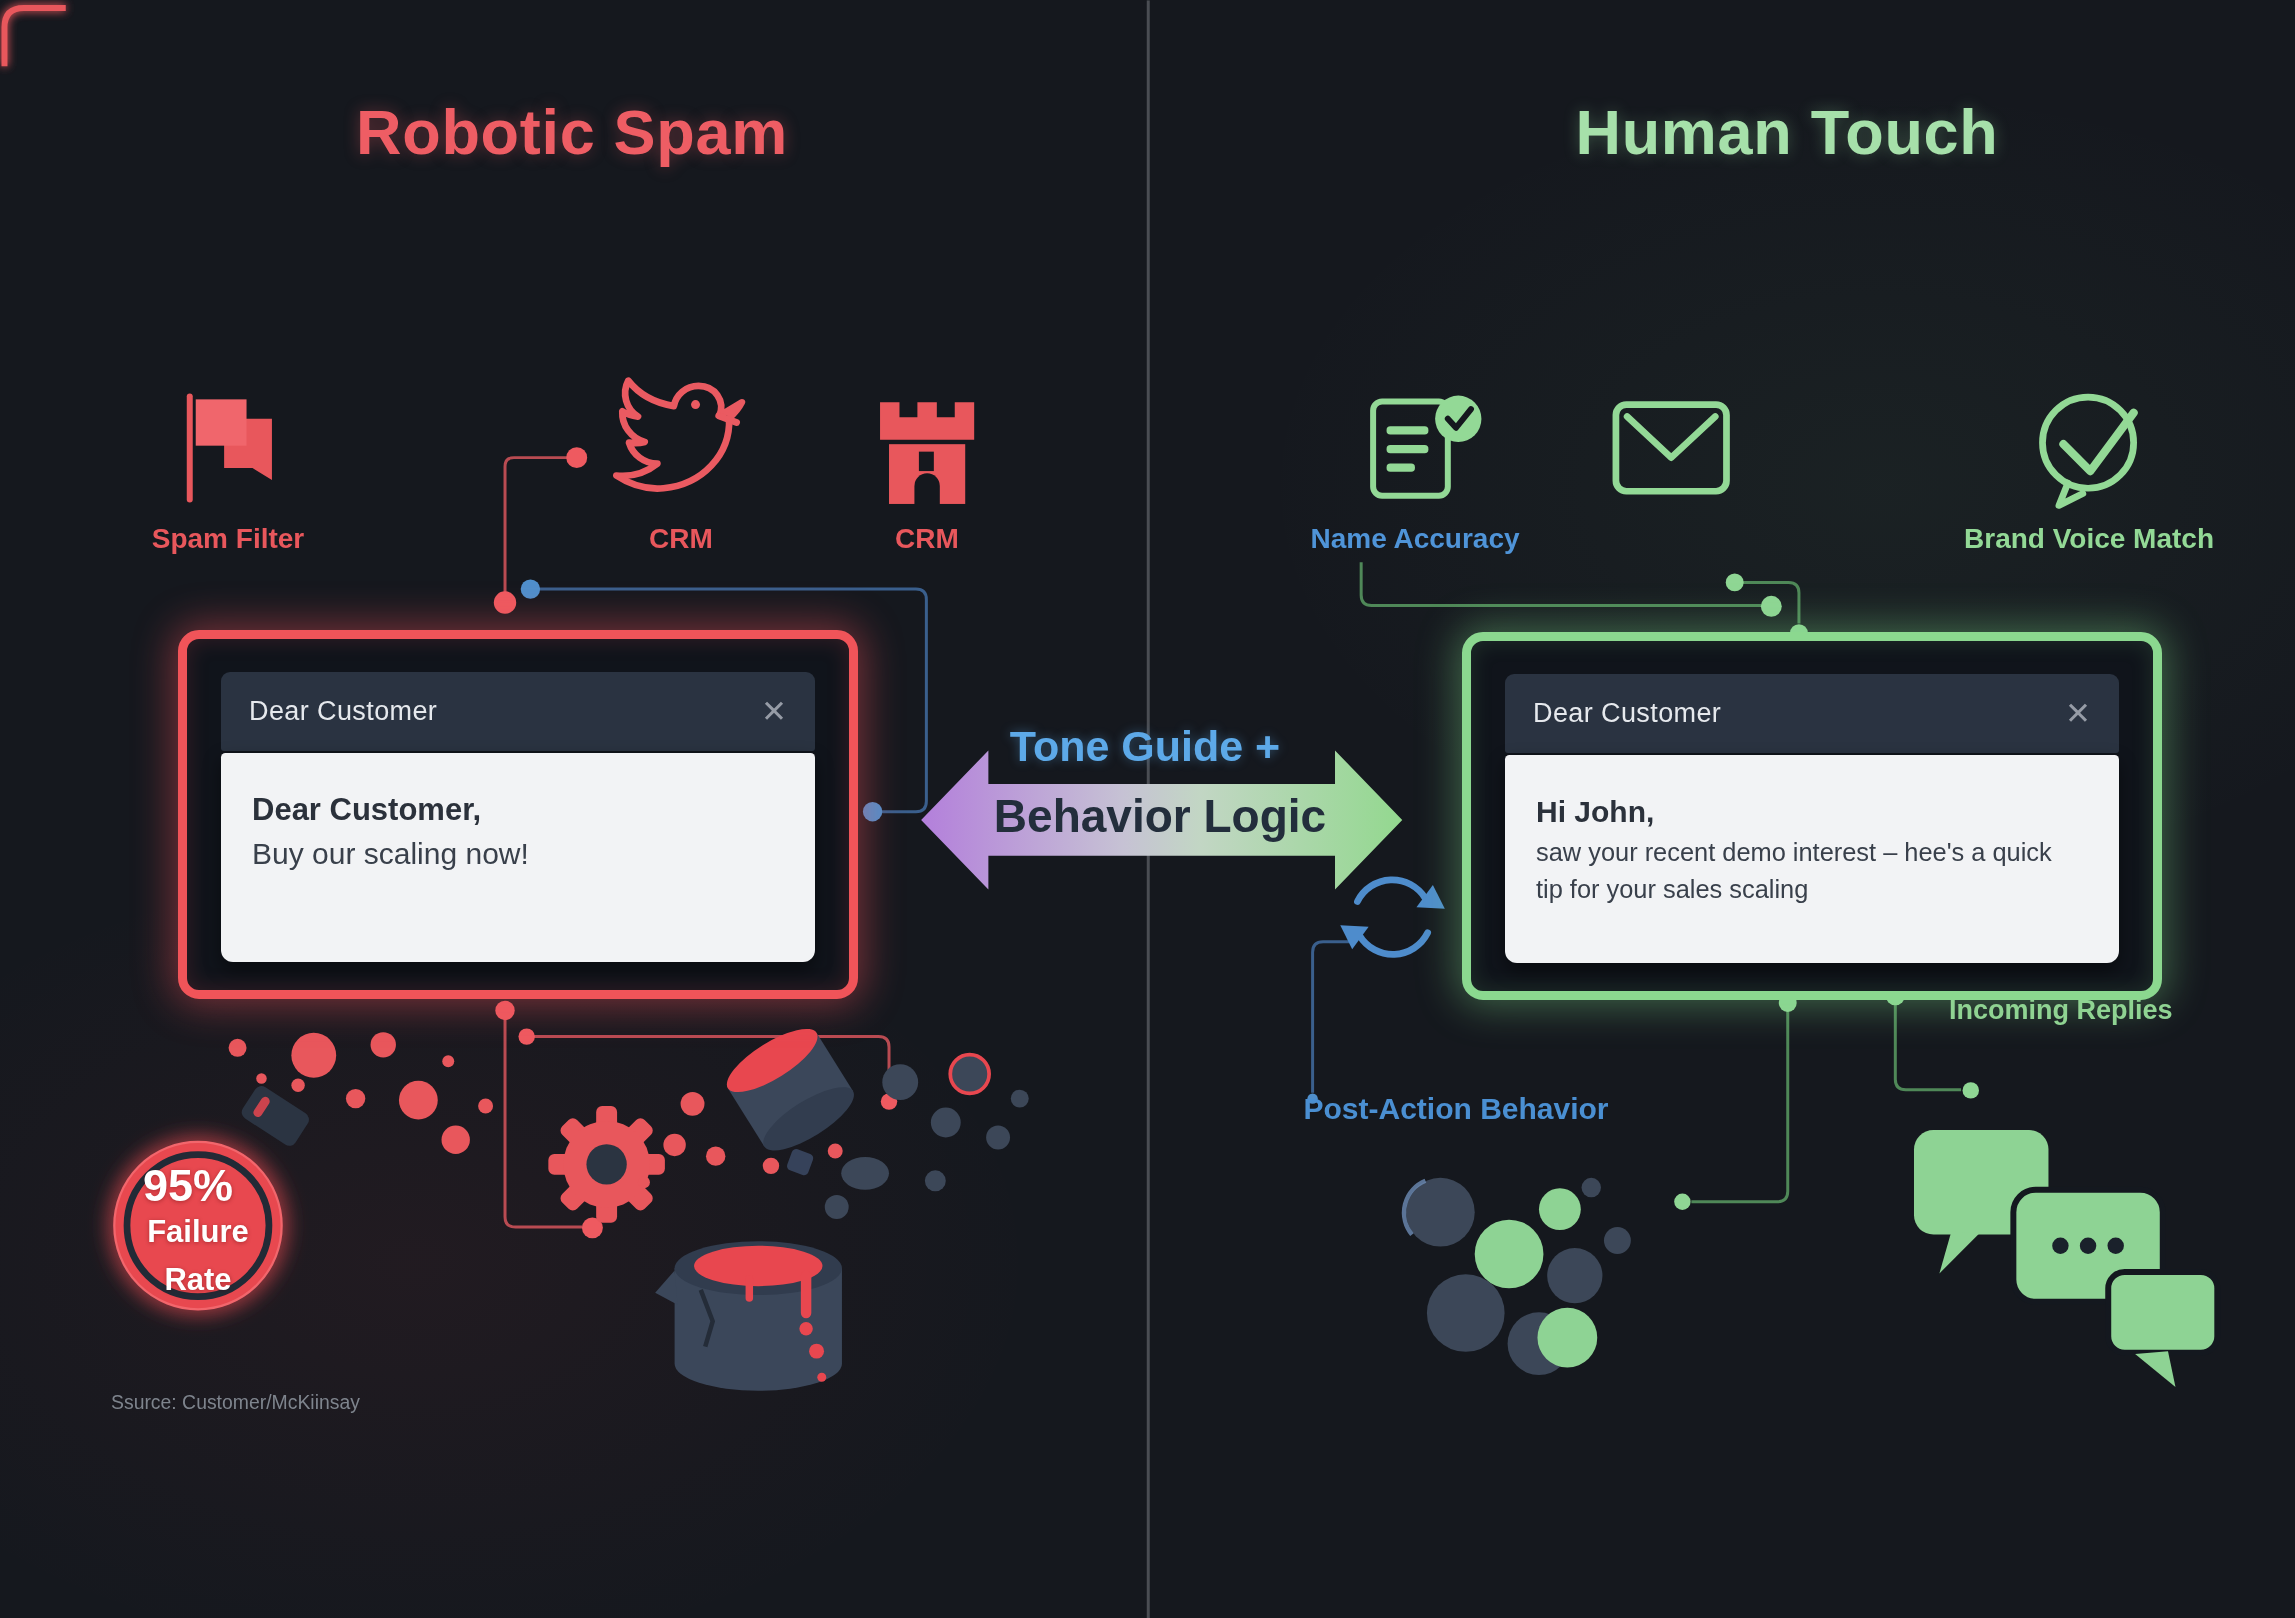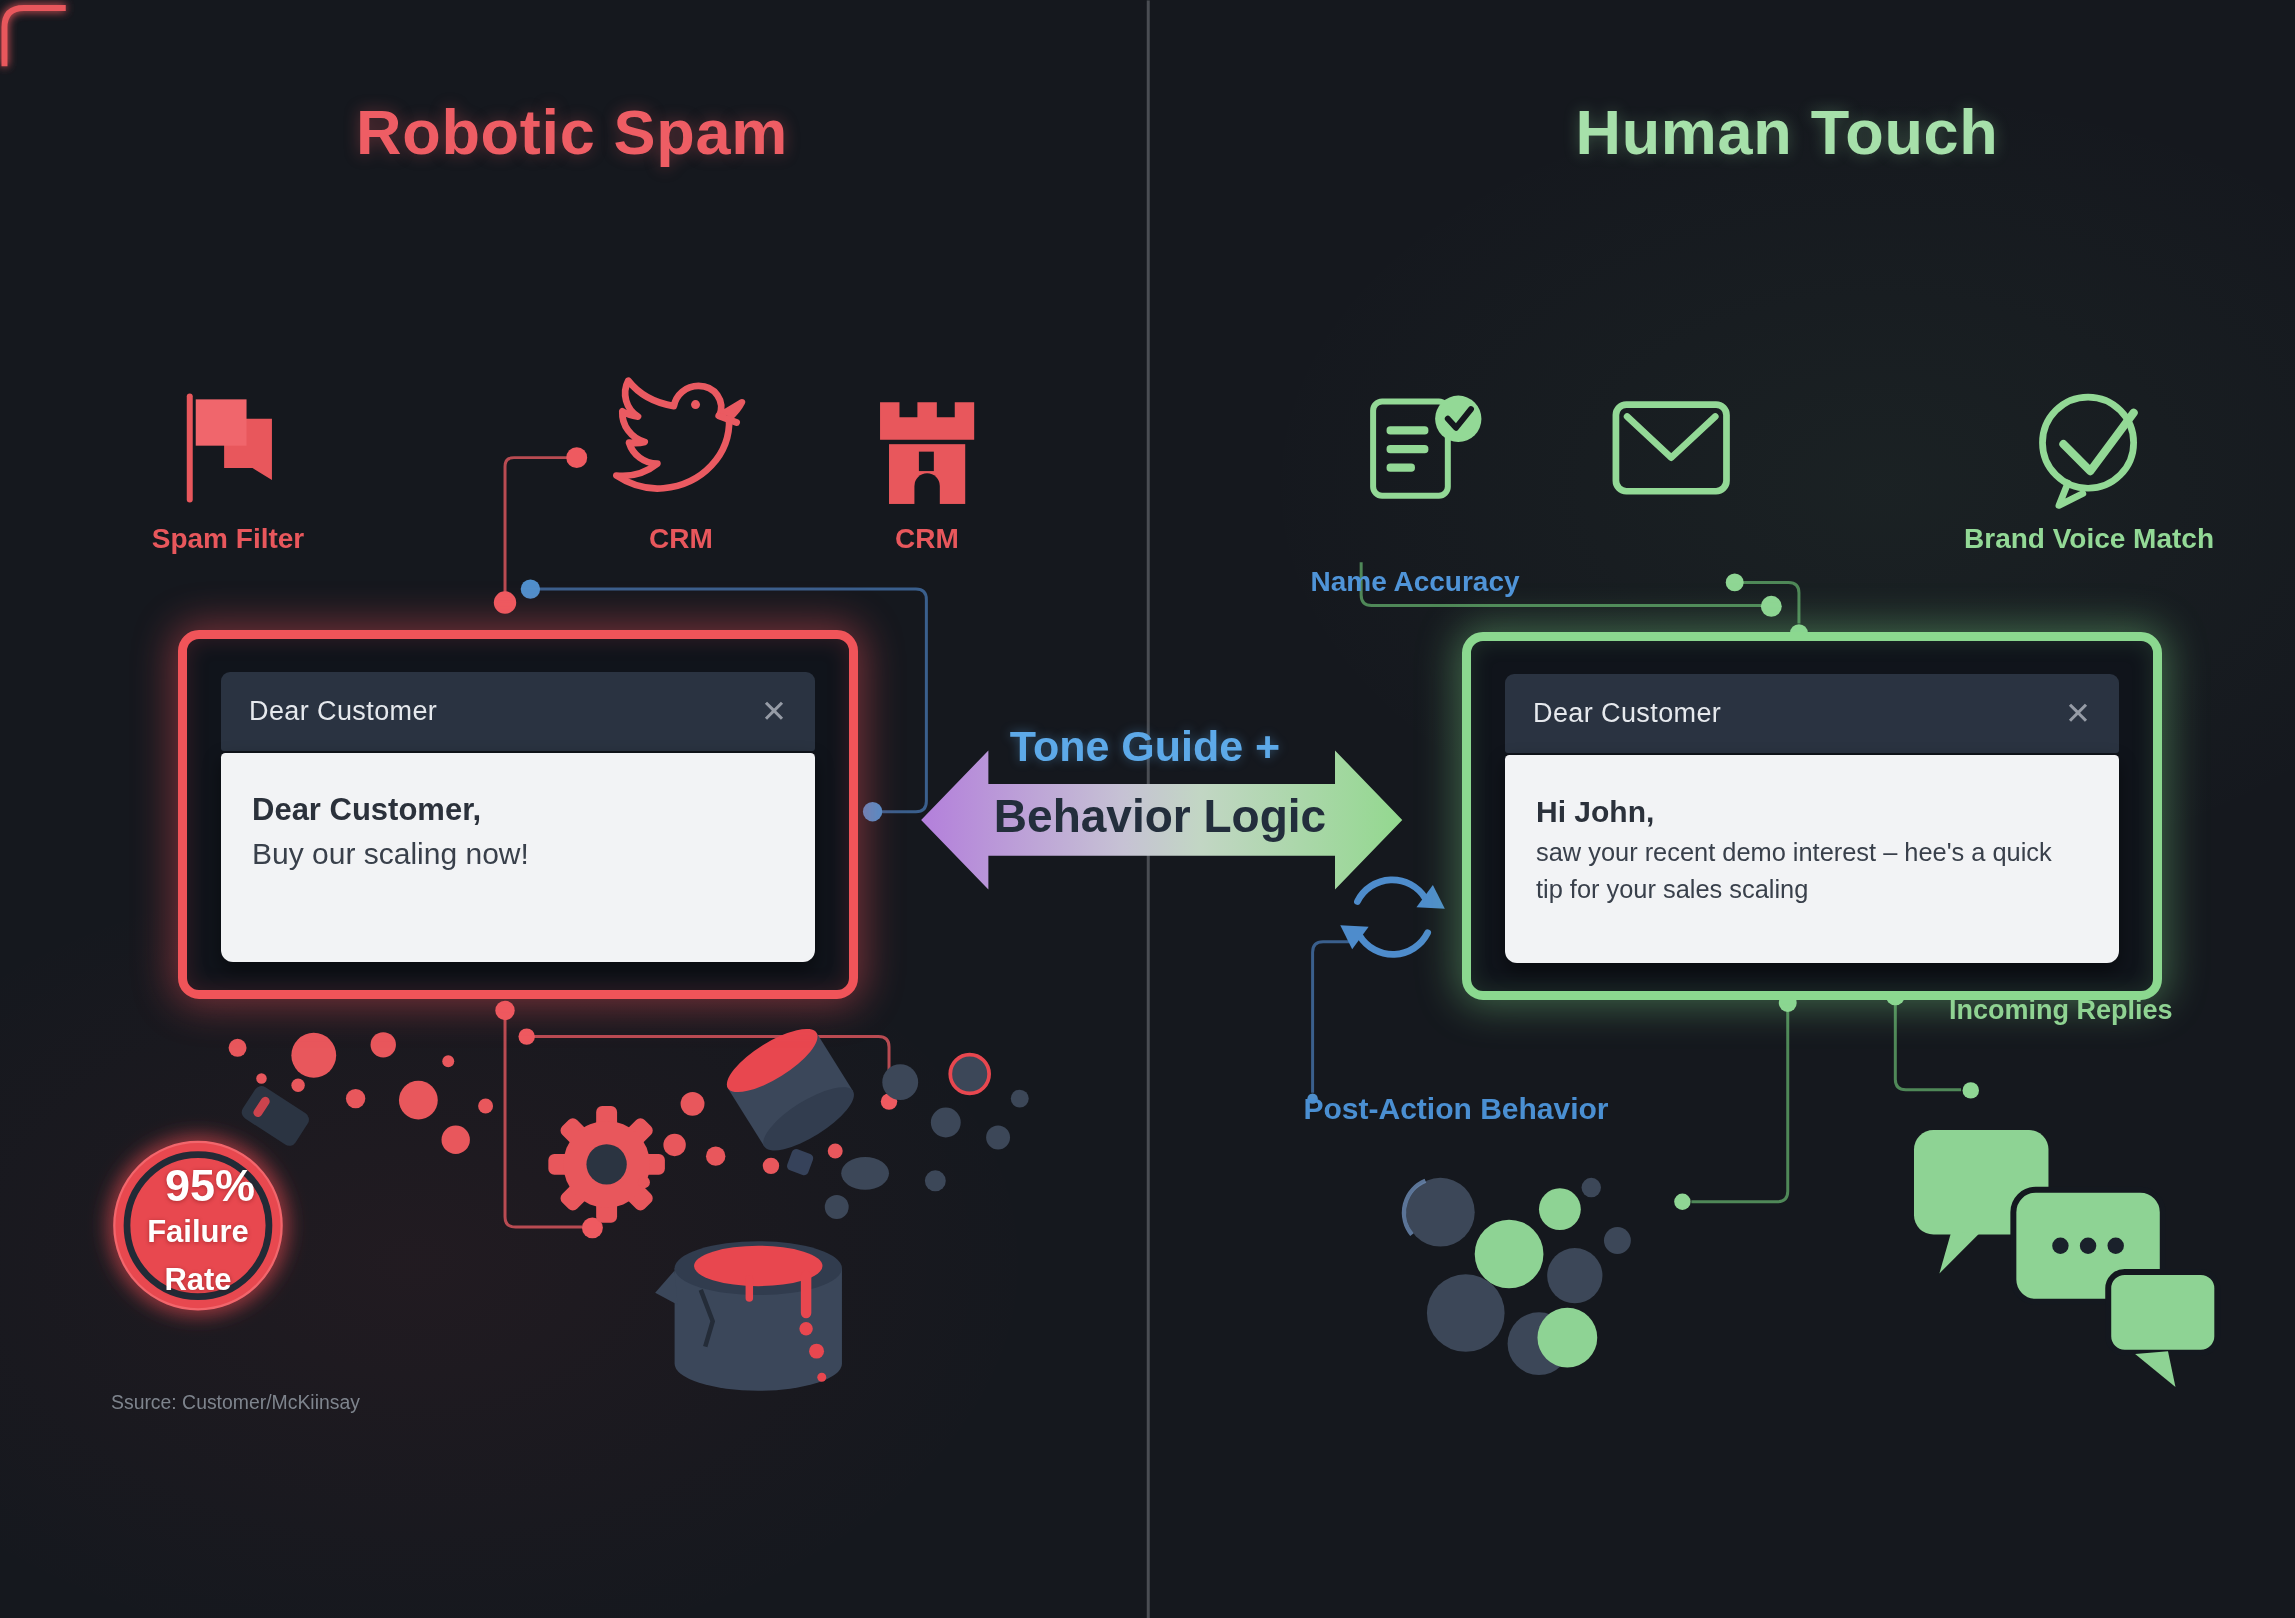--- a/index.html
+++ b/index.html
@@ -17,7 +17,7 @@
   .title-left{color:#ee5d64;text-shadow:0 0 16.4px rgba(238,93,100,.35);}
   .title-right{color:#a6e0aa;text-shadow:0 0 16.4px rgba(150,220,160,.3);}
   .iconlbl{font-size:28px;font-weight:700;}
-  .red{color:#e8575c;} .greenlbl{color:#93d996;} .bluelbl{color:#4f94d8;margin-top:43px;}
+  .red{color:#e8575c;} .greenlbl{color:#93d996;} .bluelbl{color:#4f94d8;}
   .window{position:absolute;z-index:2;box-sizing:border-box;border-radius:21px;background:#10141b;}
   .window.redwin{border:9.7px solid #f05459;box-shadow:0 0 39px 6px rgba(240,80,88,.45), inset 0 0 22.4px rgba(240,80,88,.18);}
   .window.greenwin{border:9.7px solid #8bd88f;box-shadow:0 0 39px 6px rgba(125,215,135,.4), inset 0 0 22.4px rgba(125,215,135,.15);}

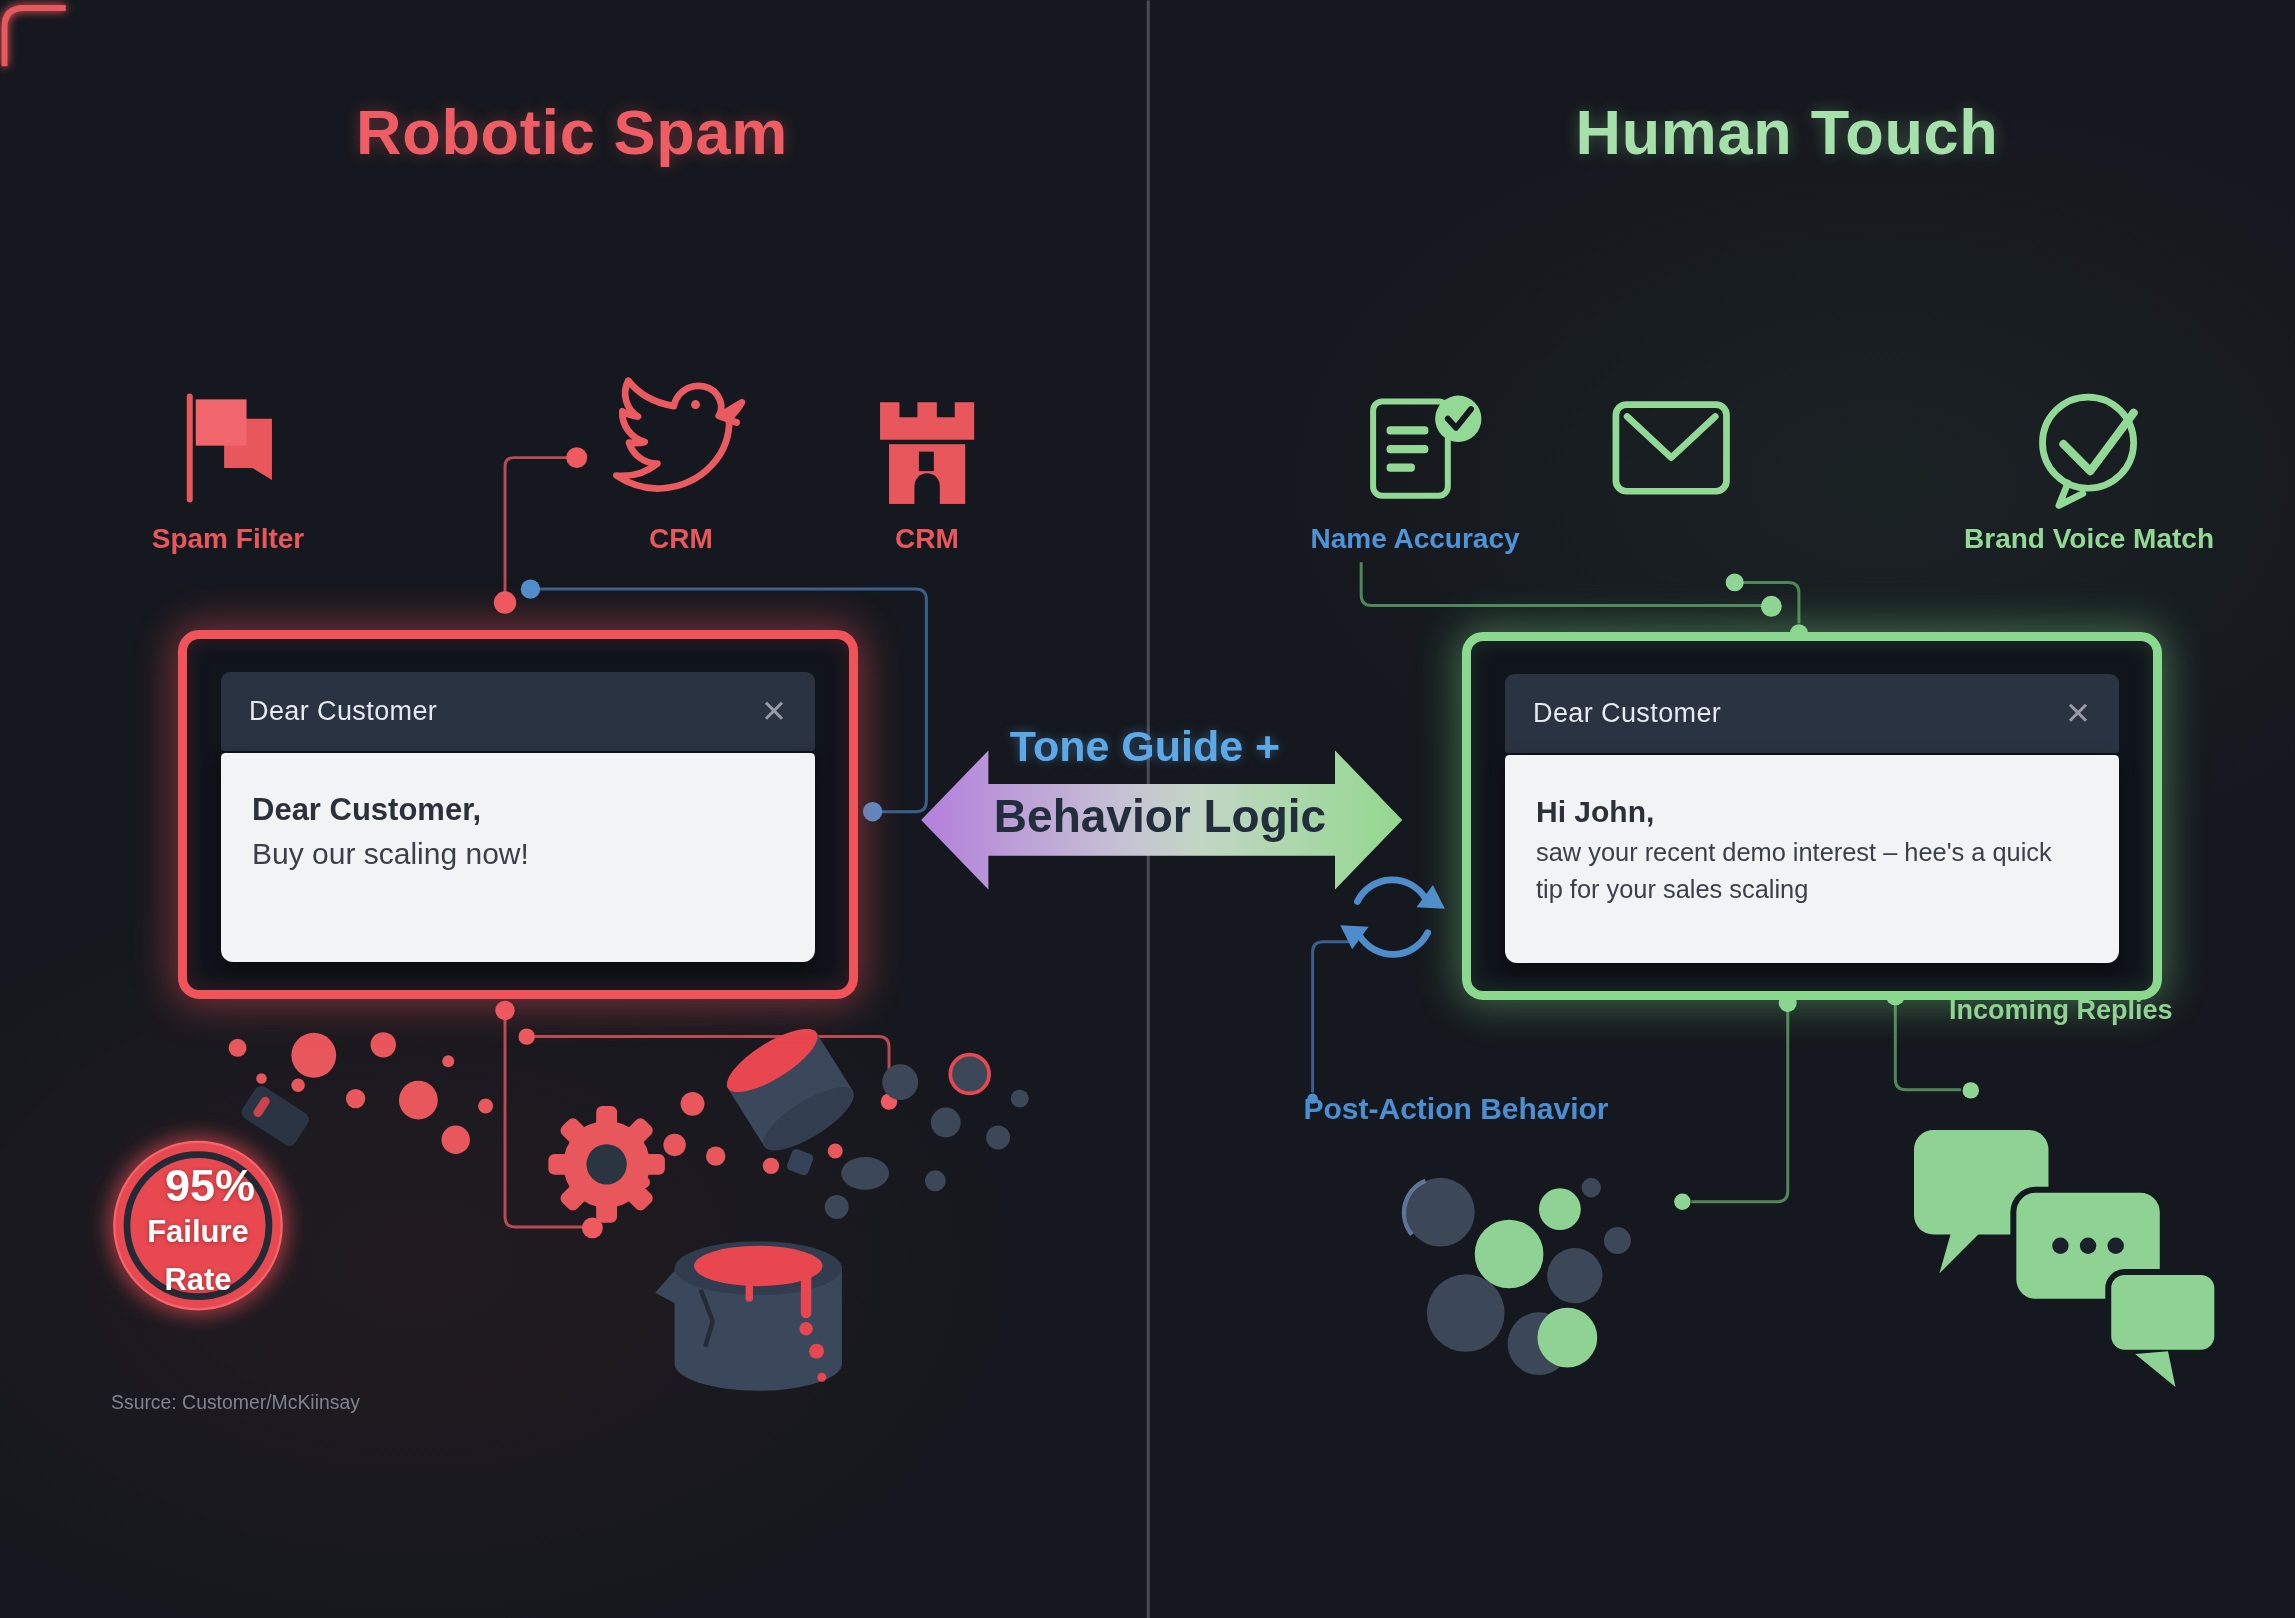--- a/index.html
+++ b/index.html
@@ -289,7 +289,7 @@
   <div class="t ctr postaction" style="left:1456px;top:1092px;">Post-Action Behavior</div>
   <div class="t incoming" style="left:1949px;top:995px;">Incoming Replies</div>
 
-  <div class="t ctr badgetxt b95" style="left:210px;top:1160px;">95%</div>
+  <div class="t ctr badgetxt b95" style="left:188px;top:1160px;">95%</div>
   <div class="t ctr badgetxt bfl" style="left:198px;top:1214px;">Failure</div>
   <div class="t ctr badgetxt bfl" style="left:198px;top:1255px;margin-top:7px;">Rate</div>
 

